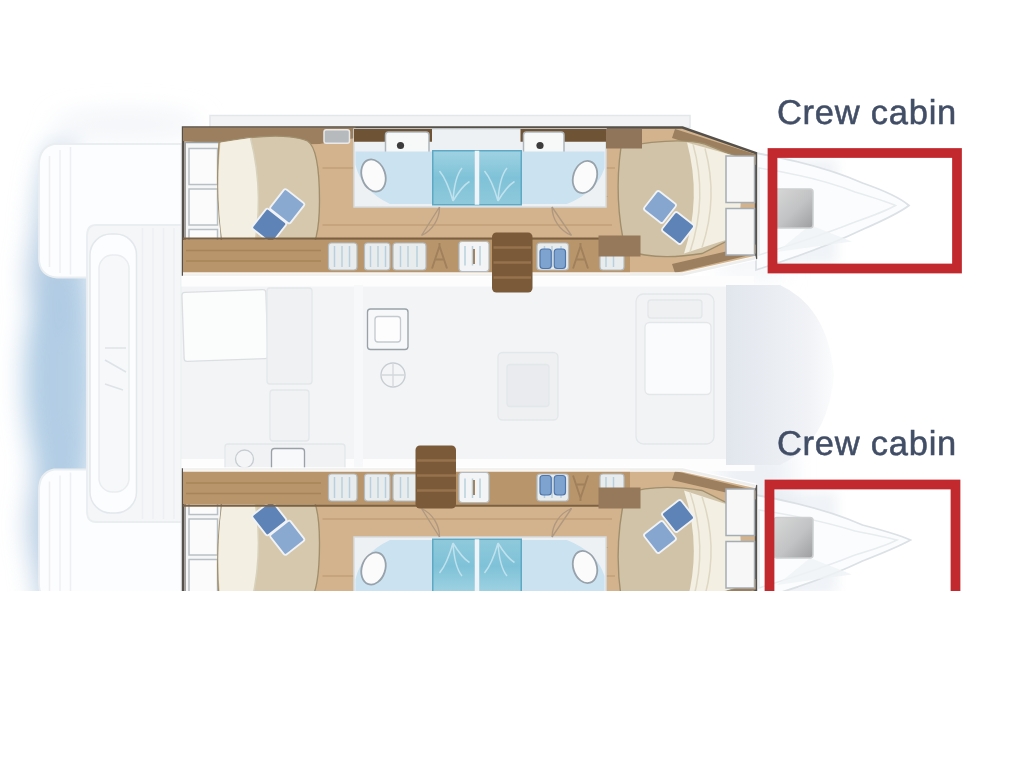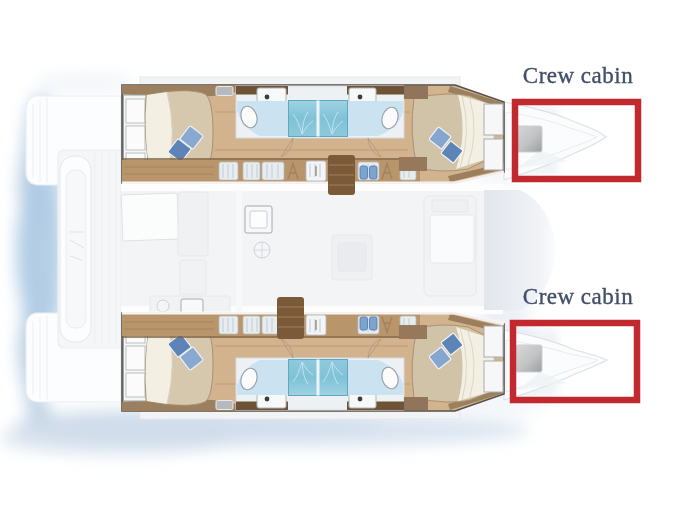--- a/index.html
+++ b/index.html
@@ -3,8 +3,8 @@
 <meta charset="utf-8">
 <style>
   html,body{margin:0;padding:0;background:#ffffff;}
-  #stage{position:relative;width:679px;height:509px;overflow:hidden;background:#ffffff;
-         font-family:Liberation Serif, serif;}
+  #stage{position:relative;width:679px;height:394px;overflow:hidden;background:#ffffff;
+         font-family:Liberation Sans, sans-serif;}
 </style>
 </head>
 <body>

